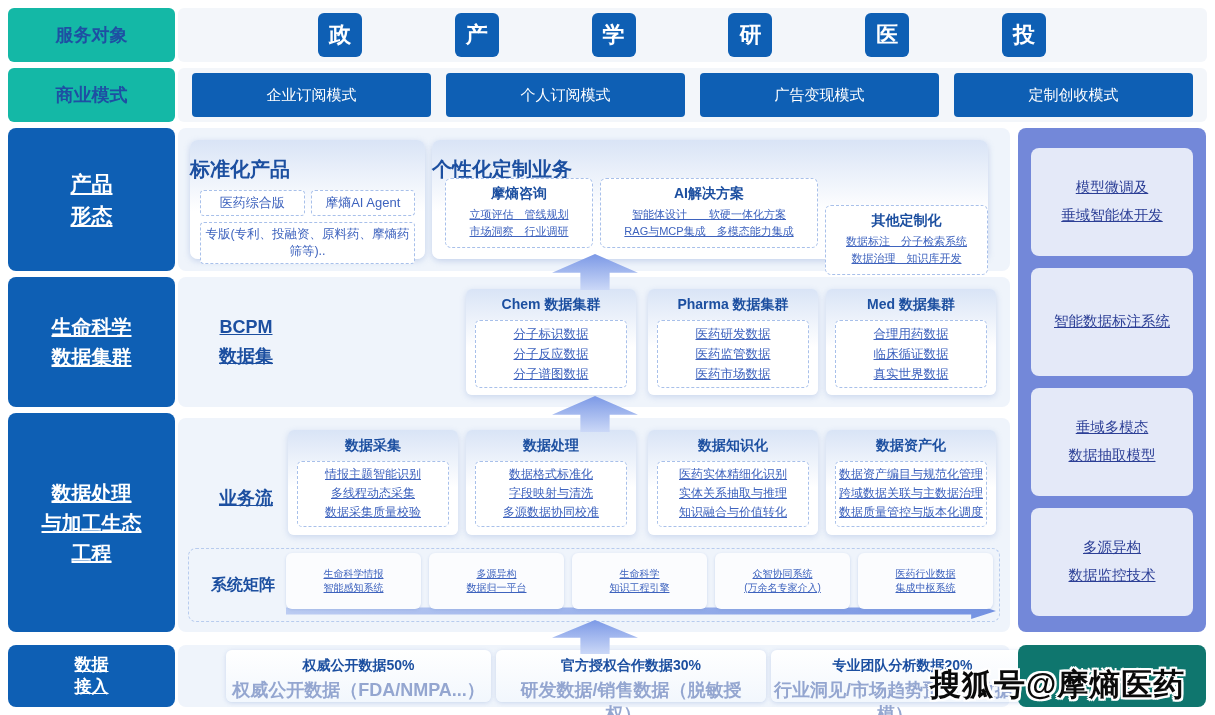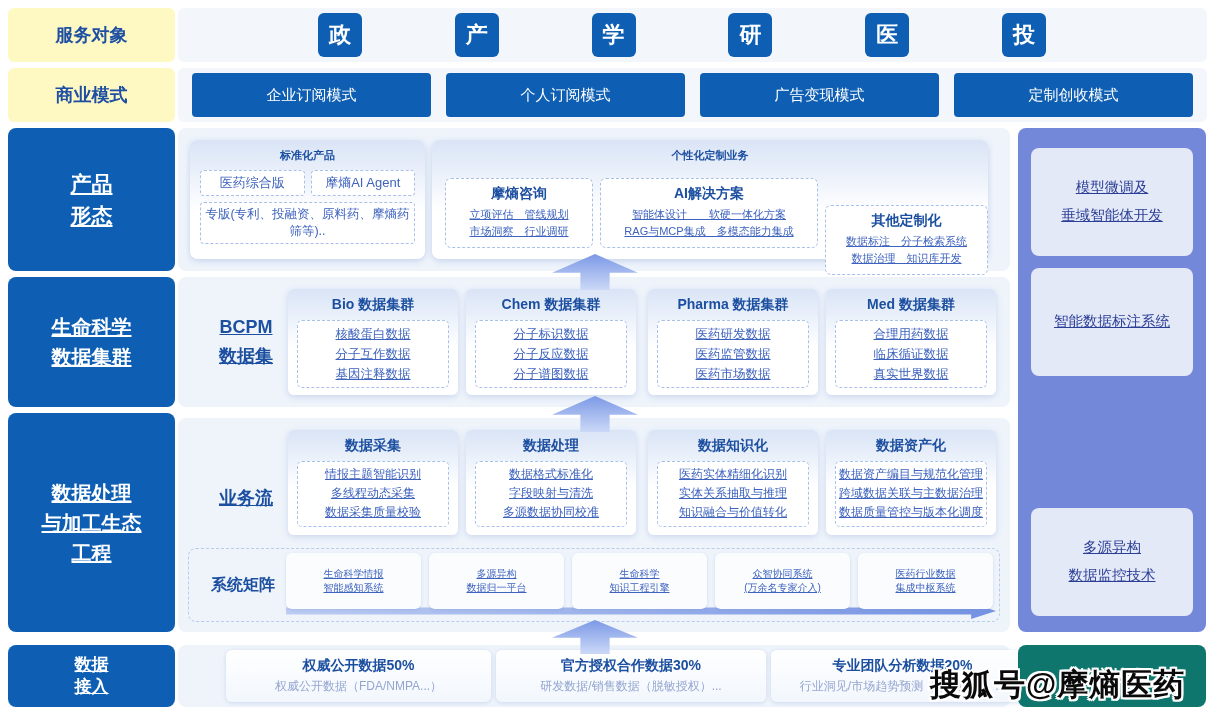--- a/index.html
+++ b/index.html
@@ -8,7 +8,7 @@
   .pre{white-space:pre-line;text-decoration:underline;}
 
   
-  .rlabel{position:absolute;left:8px;width:167px;height:54px;background:#fef9c3;border-radius:6px;
+  .rlabel{position:absolute;left:8px;width:167px;height:54px;background:#14b8a6;border-radius:6px;
           color:#1E4FA3;font-weight:bold;font-size:18px;display:flex;align-items:center;justify-content:center;}
   #svc-label{top:8px;}
   #biz-label{top:68px;}

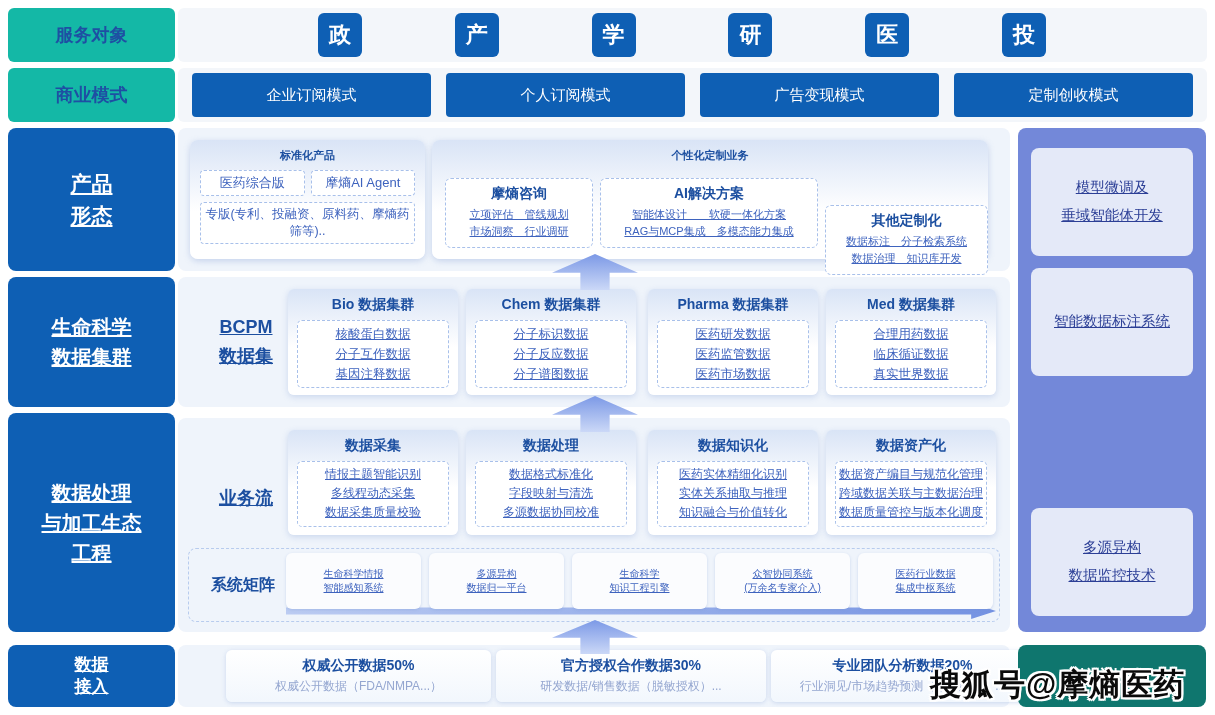--- a/index.html
+++ b/index.html
@@ -44,7 +44,7 @@
   #rowC{top:418px;height:214px;}
   #rowD{top:645px;height:62px;}
 
-  .card-title{text-align:center;font-weight:bold;color:#1C4FA0;font-size:11px;padding-top:8px;}
+  .card-title{text-align:left;font-weight:bold;color:#1C4FA0;font-size:20px;padding-top:16px;}
 
   
   #std-card{position:absolute;left:12px;top:12px;width:235px;height:119px;border-radius:8px;

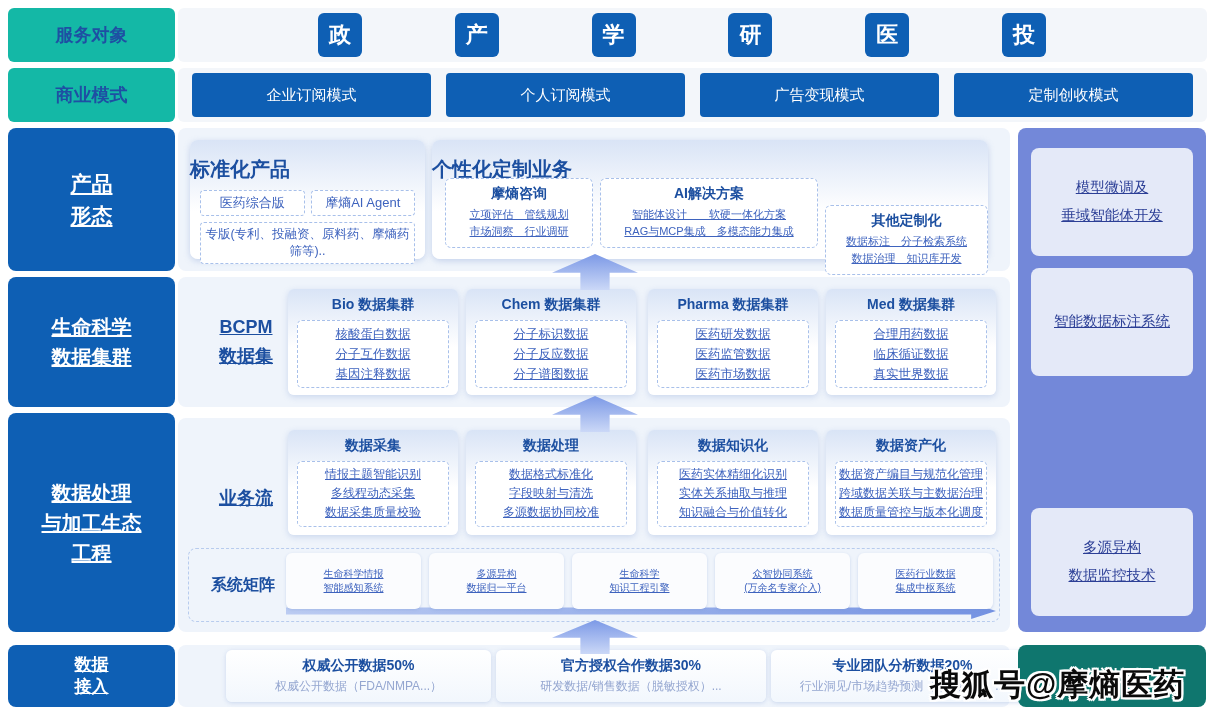--- a/index.html
+++ b/index.html
@@ -171,12 +171,6 @@
   <div class="mrow" id="rowB">
     <div class="side-label pre" style="top:0;height:130px;">BCPM
 数据集</div>
-    <div class="dcard c1">
-      <div class="title">Bio 数据集群</div>
-      <div class="items pre">核酸蛋白数据
-分子互作数据
-基因注释数据</div>
-    </div>
     <div class="dcard c2">
       <div class="title">Chem 数据集群</div>
       <div class="items pre">分子标识数据

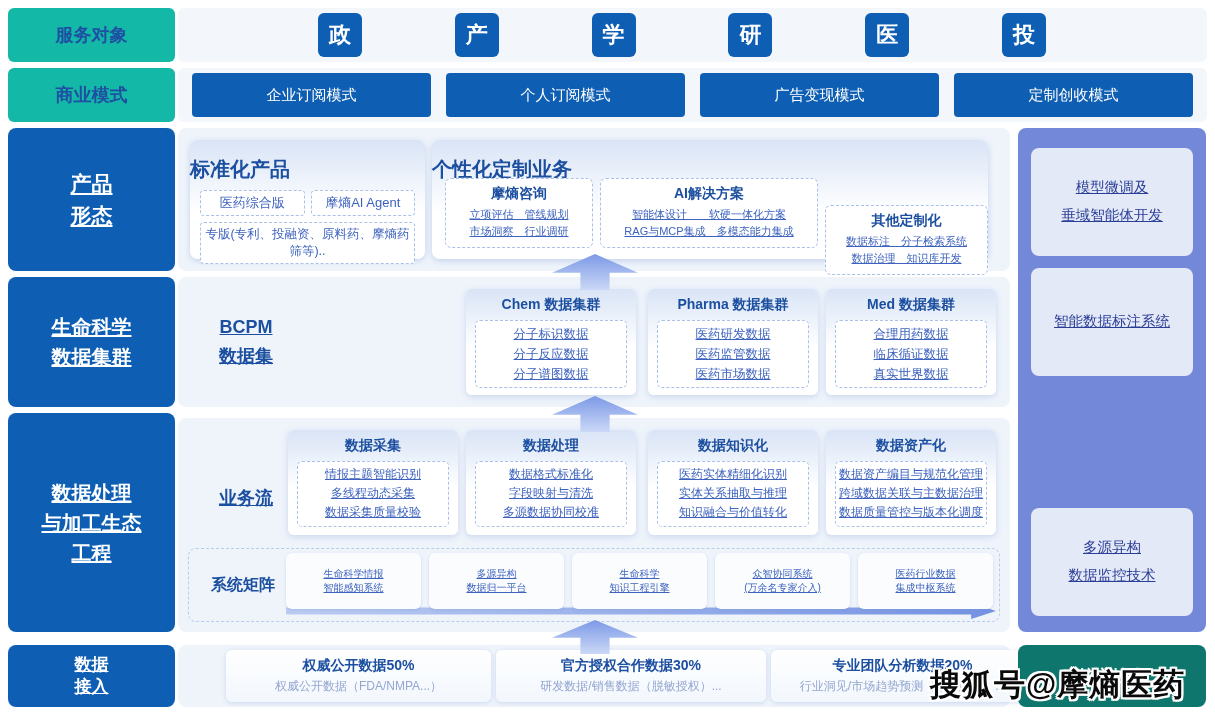--- a/index.html
+++ b/index.html
@@ -253,6 +253,8 @@
     <div class="core-box pre" id="core1">模型微调及
 垂域智能体开发</div>
     <div class="core-box pre" id="core2">智能数据标注系统</div>
+    <div class="core-box pre" id="core3">垂域多模态
+数据抽取模型</div>
     <div class="core-box pre" id="core4">多源异构
 数据监控技术</div>
   </div>

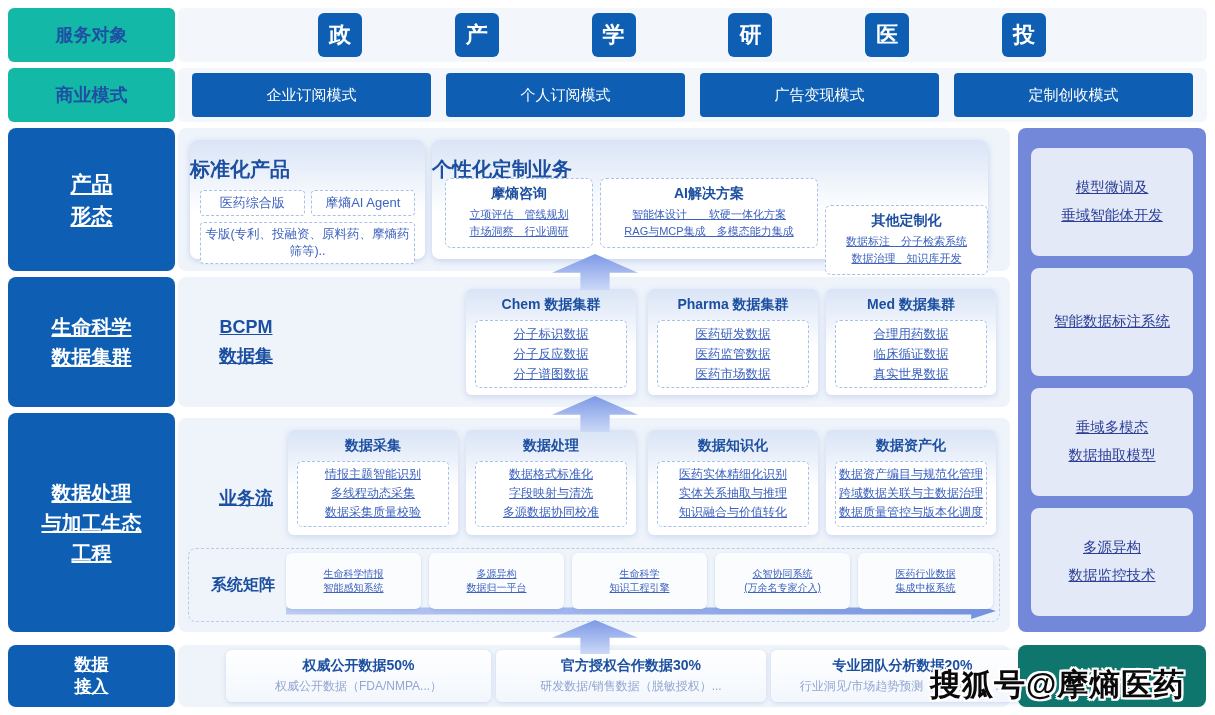--- a/index.html
+++ b/index.html
@@ -92,7 +92,7 @@
           box-shadow:0 1px 4px rgba(120,150,210,.3);text-align:center;padding-top:7px;box-sizing:border-box;margin-left:36px;}
   #src1{left:12px;width:265px;} #src2{left:282px;width:270px;} #src3{left:557px;width:263px;}
   .src-title{font-weight:bold;font-size:14px;color:#1C4FA0;}
-  .src-desc{font-size:12px;color:#94A6D0;margin-top:3px;}
+  .src-desc{font-size:18px;color:#94A6D0;margin-top:3px;font-weight:bold;}
 
   
   .up-arrow{position:absolute;width:86px;z-index:5;background:linear-gradient(#7C99E6,#CBD8F7);

